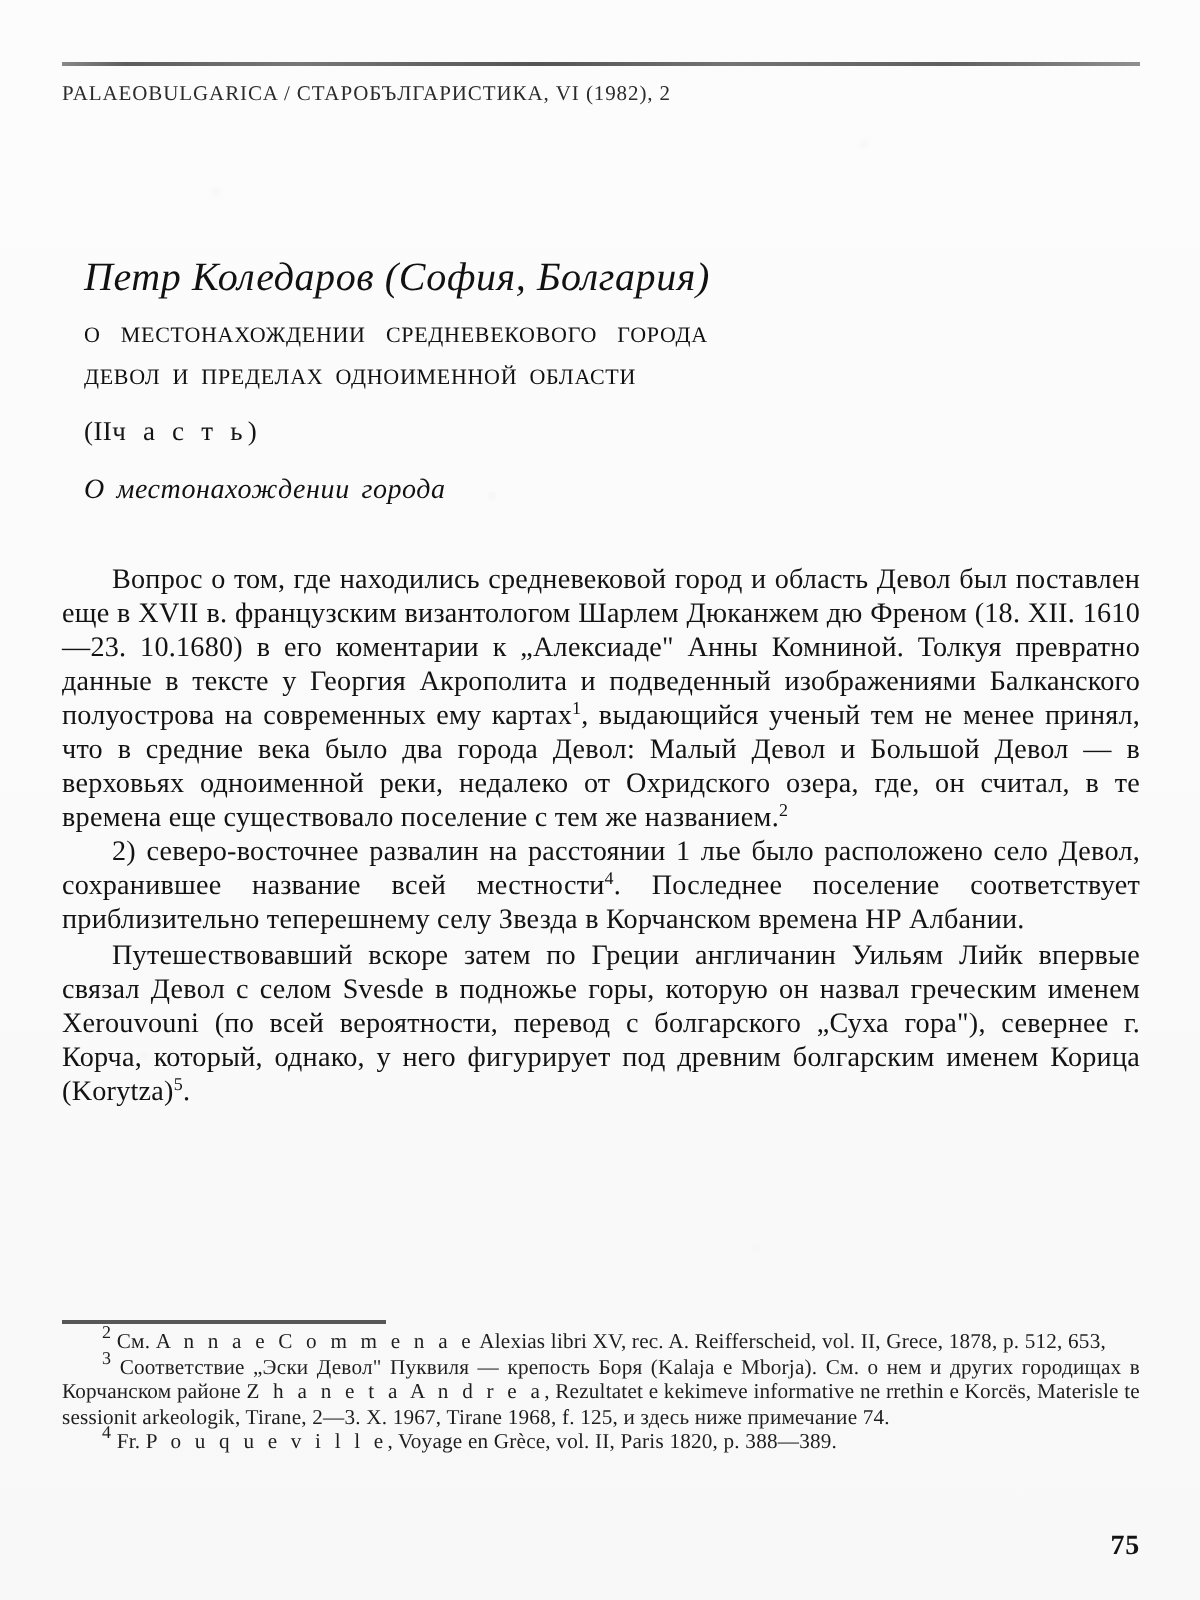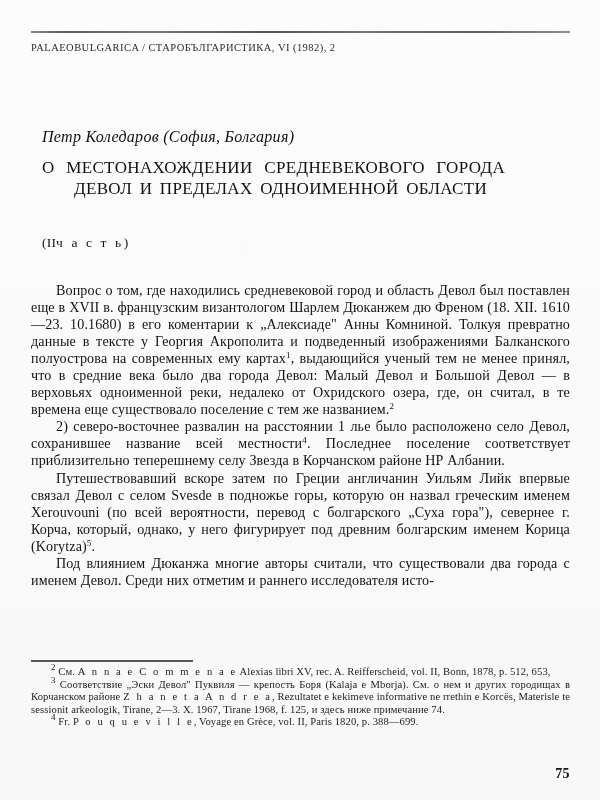--- a/index.html
+++ b/index.html
@@ -70,7 +70,7 @@
     top: 128px;
     left: 11px;
     font-style: italic;
-    font-size: 16px;
+    font-size: 20px;
     letter-spacing: 0.3px;
     color: #111;
   }

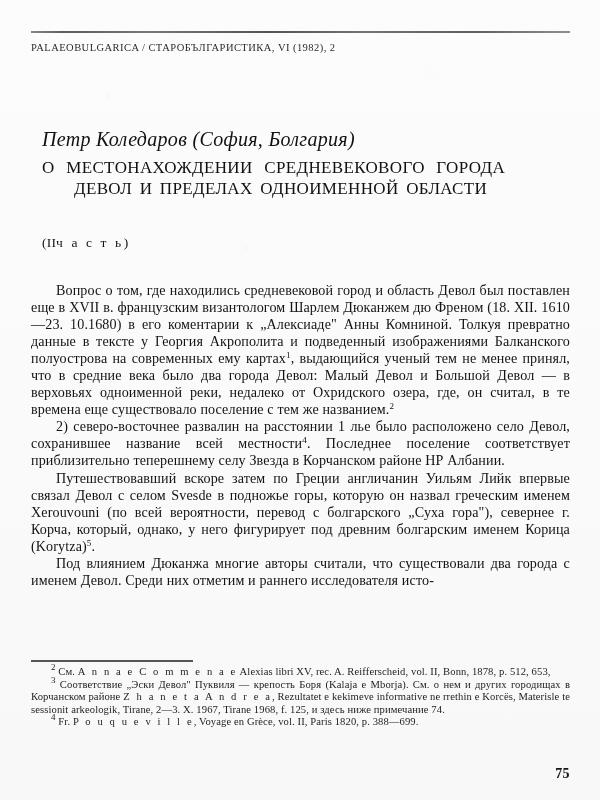--- a/index.html
+++ b/index.html
@@ -80,7 +80,7 @@
     top: 158px;
     left: 11px;
     right: 0;
-    font-size: 17px;
+    font-size: 11px;
     line-height: 20.5px;
     letter-spacing: 0.35px;
     color: #111;

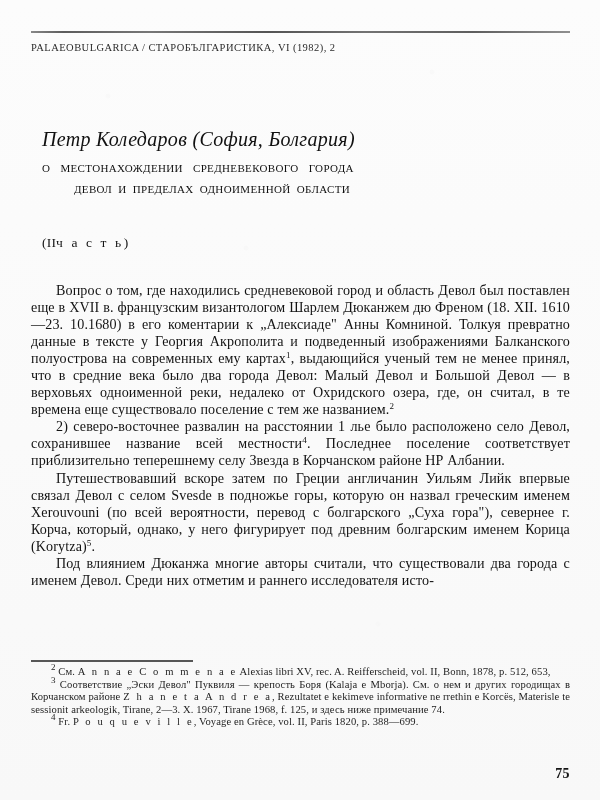--- a/index.html
+++ b/index.html
@@ -90,7 +90,7 @@
     white-space: nowrap;
   }
   .title .tl-1 { word-spacing: 7px; }
-  .title .tl-2 { word-spacing: 3px; margin-left: 32px; }
+  .title .tl-2 { word-spacing: 3px; }
 
   .partline {
     position: absolute;

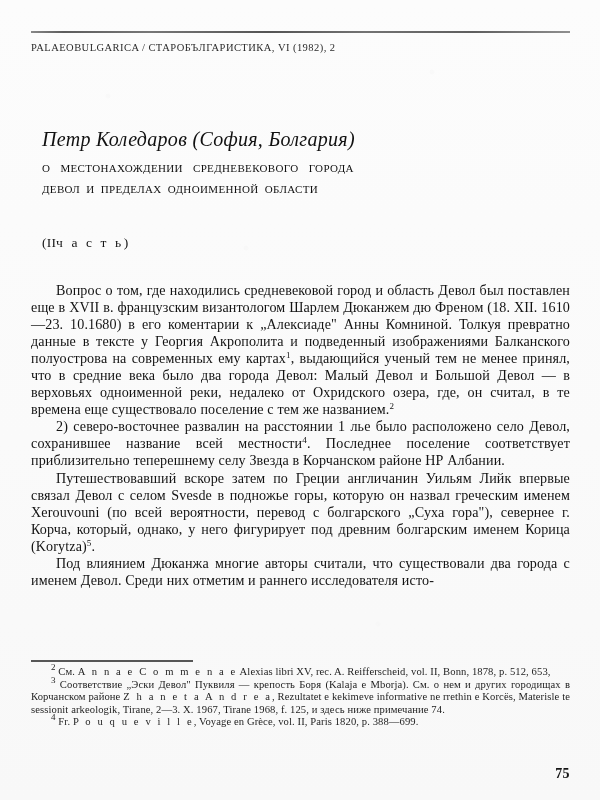--- a/index.html
+++ b/index.html
@@ -99,7 +99,6 @@
     font-size: 13.5px;
     letter-spacing: 0.2px;
     color: #151515;
-    margin-top: 27px;
   }
   .sp { letter-spacing: 2.6px; }
 

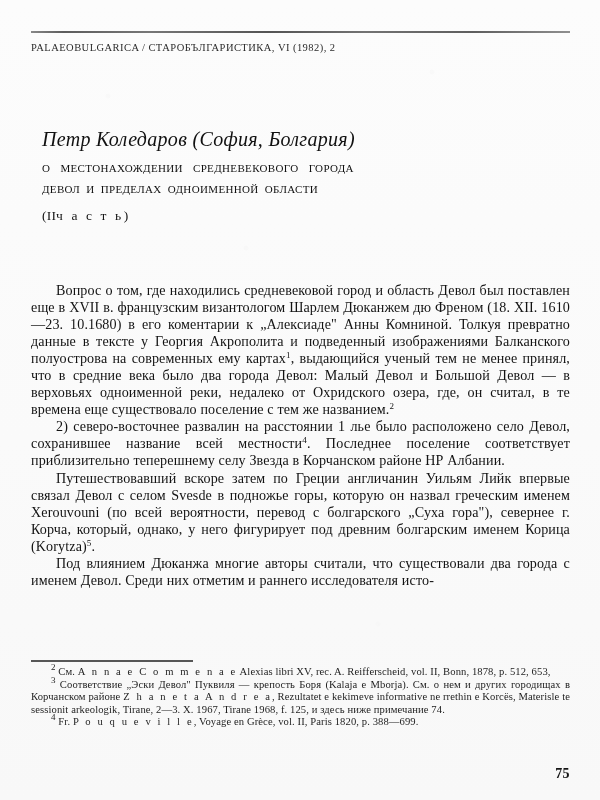--- a/index.html
+++ b/index.html
@@ -194,6 +194,7 @@
 
     <div class="partline"><span>(II</span><span class="sp">ч а с т ь</span><span>)</span></div>
 
+    <div class="subhead">О местонахождении города</div>
 
     <div class="body">
       <p><span>Вопрос о том, где находились средневековой город и область Девол был поставлен еще в XVII в. французским византологом Шарлем Дюканжем дю Френом (18. XII. 1610—23. 10.1680) в его коментарии к „Алексиаде" Анны Комниной. Толкуя превратно данные в тексте у Георгия Акрополита и подведенный изображениями Балканского полуострова на современных ему картах</span><sup>1</sup><span>, выдающийся ученый тем не менее принял, что в средние века было два города Девол: Малый Девол и Большой Девол — в верховьях одноименной реки, недалеко от Охридского озера, где, он считал, в те времена еще существовало поселение с тем же названием.</span><sup>2</sup></p>

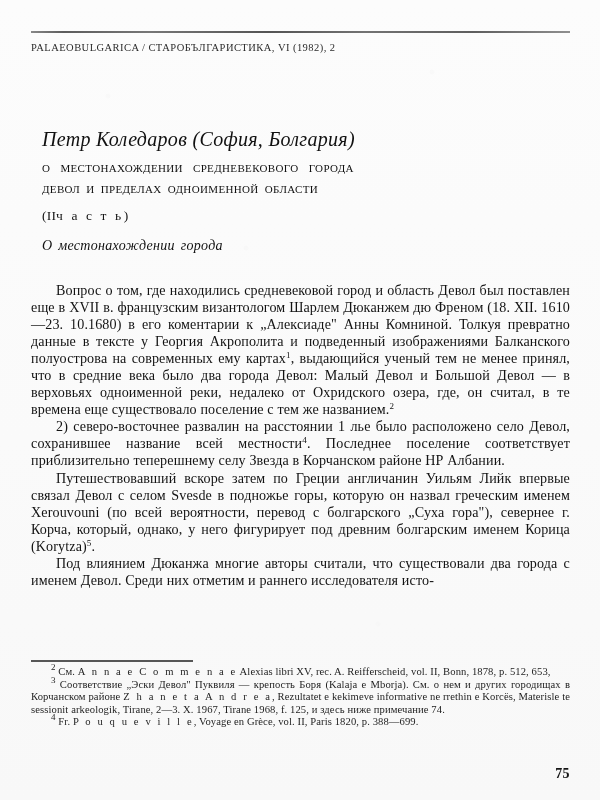--- a/index.html
+++ b/index.html
@@ -198,7 +198,7 @@
 
     <div class="body">
       <p><span>Вопрос о том, где находились средневековой город и область Девол был поставлен еще в XVII в. французским византологом Шарлем Дюканжем дю Френом (18. XII. 1610—23. 10.1680) в его коментарии к „Алексиаде" Анны Комниной. Толкуя превратно данные в тексте у Георгия Акрополита и подведенный изображениями Балканского полуострова на современных ему картах</span><sup>1</sup><span>, выдающийся ученый тем не менее принял, что в средние века было два города Девол: Малый Девол и Большой Девол — в верховьях одноименной реки, недалеко от Охридского озера, где, он считал, в те времена еще существовало поселение с тем же названием.</span><sup>2</sup></p>
-      <p class="item"><span>2) северо-восточнее развалин на расстоянии 1 лье было расположено село Девол,  сохранившее название всей местности</span><sup>4</sup><span>. Последнее поселение соответствует приблизительно теперешнему селу Звезда в Корчанском районе НР Албании.</span></p>
+      <p class="item"><span>2) северо-восточнее развалин на расстоянии 1 лье было расположено село Девол,  сохранившее название всей местности</span><sup>4</sup><span>. Последнее поселение соответствует приблизительно теперешнему селу Звезда в Корчанском времена НР Албании.</span></p>
       <p><span>Путешествовавший вскоре затем по Греции англичанин Уильям Лийк впервые связал Девол с селом Svesde в подножье горы, которую он назвал греческим именем Xerouvouni (по всей вероятности, перевод с болгарского „Суха гора"), севернее г. Корча, который, однако, у него фигурирует под древним болгарским именем Корица (Korytza)</span><sup>5</sup><span>.</span></p>
       <p>Под влиянием Дюканжа многие авторы считали, что существовали два города с именем Девол. Среди них отметим и раннего исследователя исто-</p>
     </div>

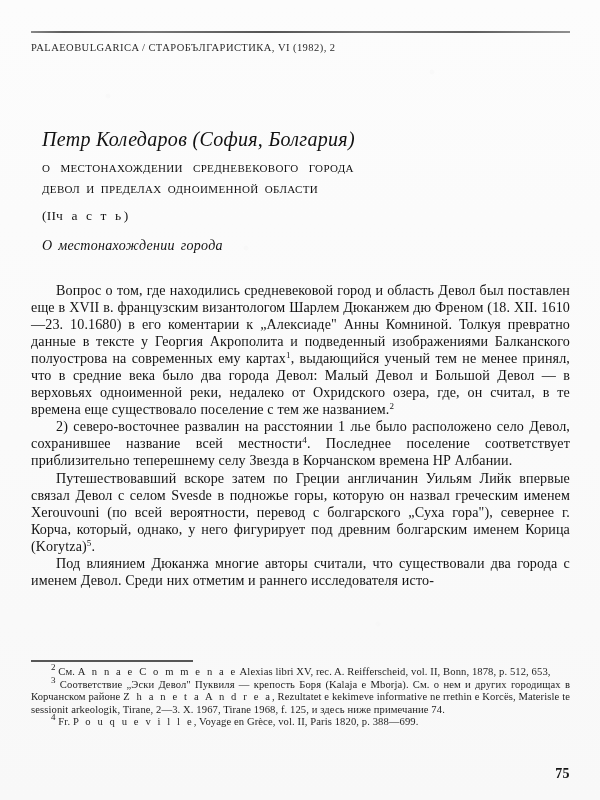--- a/index.html
+++ b/index.html
@@ -200,7 +200,6 @@
       <p><span>Вопрос о том, где находились средневековой город и область Девол был поставлен еще в XVII в. французским византологом Шарлем Дюканжем дю Френом (18. XII. 1610—23. 10.1680) в его коментарии к „Алексиаде" Анны Комниной. Толкуя превратно данные в тексте у Георгия Акрополита и подведенный изображениями Балканского полуострова на современных ему картах</span><sup>1</sup><span>, выдающийся ученый тем не менее принял, что в средние века было два города Девол: Малый Девол и Большой Девол — в верховьях одноименной реки, недалеко от Охридского озера, где, он считал, в те времена еще существовало поселение с тем же названием.</span><sup>2</sup></p>
       <p class="item"><span>2) северо-восточнее развалин на расстоянии 1 лье было расположено село Девол,  сохранившее название всей местности</span><sup>4</sup><span>. Последнее поселение соответствует приблизительно теперешнему селу Звезда в Корчанском времена НР Албании.</span></p>
       <p><span>Путешествовавший вскоре затем по Греции англичанин Уильям Лийк впервые связал Девол с селом Svesde в подножье горы, которую он назвал греческим именем Xerouvouni (по всей вероятности, перевод с болгарского „Суха гора"), севернее г. Корча, который, однако, у него фигурирует под древним болгарским именем Корица (Korytza)</span><sup>5</sup><span>.</span></p>
-      <p>Под влиянием Дюканжа многие авторы считали, что существовали два города с именем Девол. Среди них отметим и раннего исследователя исто-</p>
     </div>
 
     <div class="fn-rule"></div>

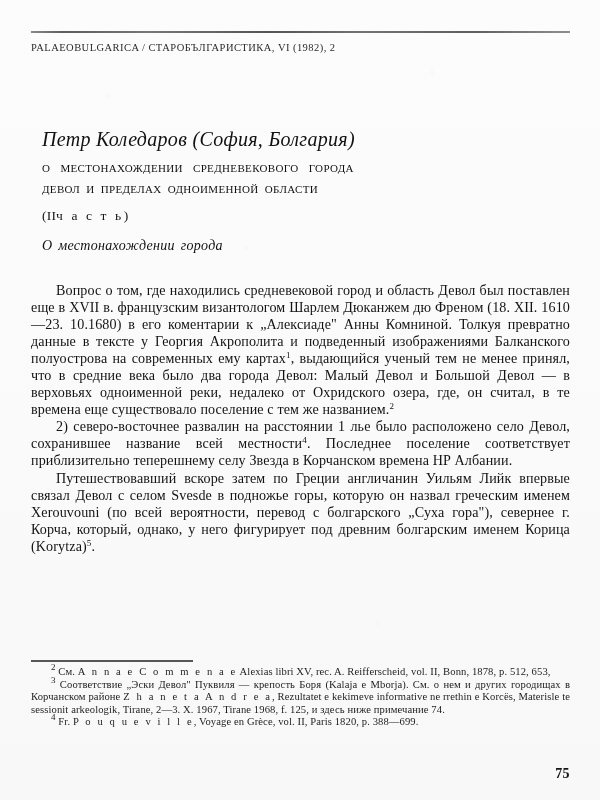--- a/index.html
+++ b/index.html
@@ -205,7 +205,7 @@
     <div class="fn-rule"></div>
 
     <div class="footnotes">
-      <p><sup>2</sup> <span>См.</span> <span class="fsp">A n n a e   C o m m e n a e</span> <span>Alexias libri XV, rec. A. Reifferscheid, vol. II, Bonn, 1878, p. 512, 653,</span></p>
+      <p><sup>2</sup> <span>См.</span> <span class="fsp">A n n a e   C o m m e n a e</span> <span>Alexias libri XV, rec. A. Reifferscheid, vol. II, Grece, 1878, p. 512, 653,</span></p>
       <p><sup>3</sup> <span>Соответствие „Эски Девол" Пуквиля — крепость Боря (Kalaja e  Mborja). См. о нем и других городищах в Корчанском районе</span> <span class="fsp">Z h a n e t a   A n d r e a</span><span>, Rezultatet e kekimeve informative ne rrethin e Korcës, Materisle te sessionit arkeologik, Tirane, 2—3. X. 1967, Tirane 1968, f. 125, и здесь ниже примечание 74.</span></p>
       <p><sup>4</sup> <span>Fr.</span> <span class="fsp">P o u q u e v i l l e</span><span>, Voyage en Grèce, vol. II, Paris 1820, p. 388—699.</span></p>
     </div>

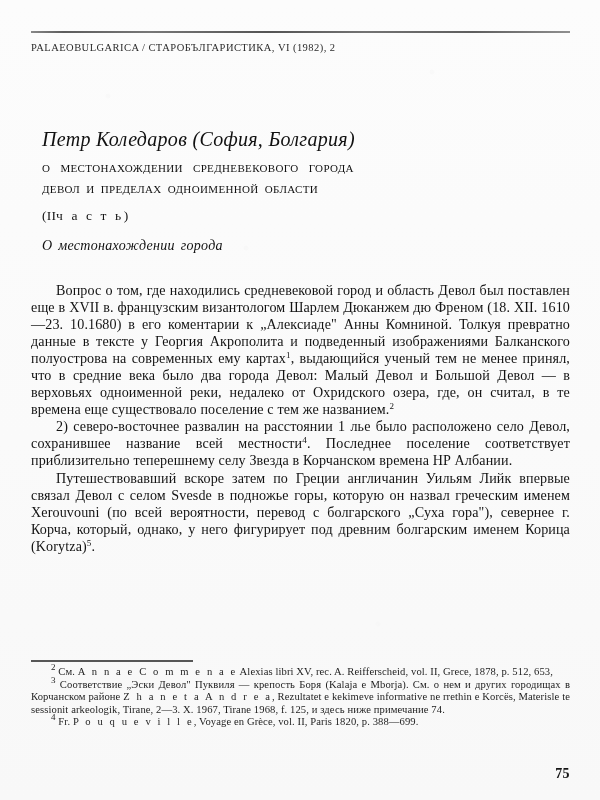--- a/index.html
+++ b/index.html
@@ -207,7 +207,7 @@
     <div class="footnotes">
       <p><sup>2</sup> <span>См.</span> <span class="fsp">A n n a e   C o m m e n a e</span> <span>Alexias libri XV, rec. A. Reifferscheid, vol. II, Grece, 1878, p. 512, 653,</span></p>
       <p><sup>3</sup> <span>Соответствие „Эски Девол" Пуквиля — крепость Боря (Kalaja e  Mborja). См. о нем и других городищах в Корчанском районе</span> <span class="fsp">Z h a n e t a   A n d r e a</span><span>, Rezultatet e kekimeve informative ne rrethin e Korcës, Materisle te sessionit arkeologik, Tirane, 2—3. X. 1967, Tirane 1968, f. 125, и здесь ниже примечание 74.</span></p>
-      <p><sup>4</sup> <span>Fr.</span> <span class="fsp">P o u q u e v i l l e</span><span>, Voyage en Grèce, vol. II, Paris 1820, p. 388—699.</span></p>
+      <p><sup>4</sup> <span>Fr.</span> <span class="fsp">P o u q u e v i l l e</span><span>, Voyage en Grèce, vol. II, Paris 1820, p. 388—389.</span></p>
     </div>
 
   </div>

